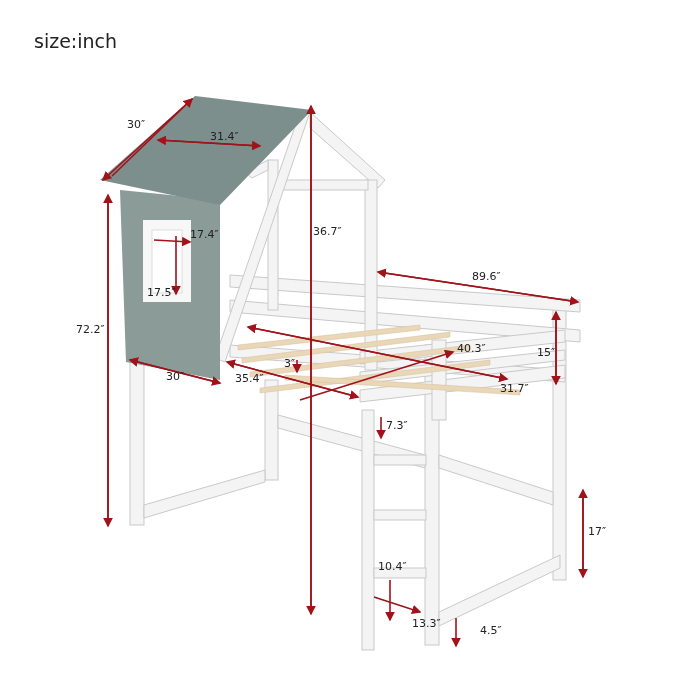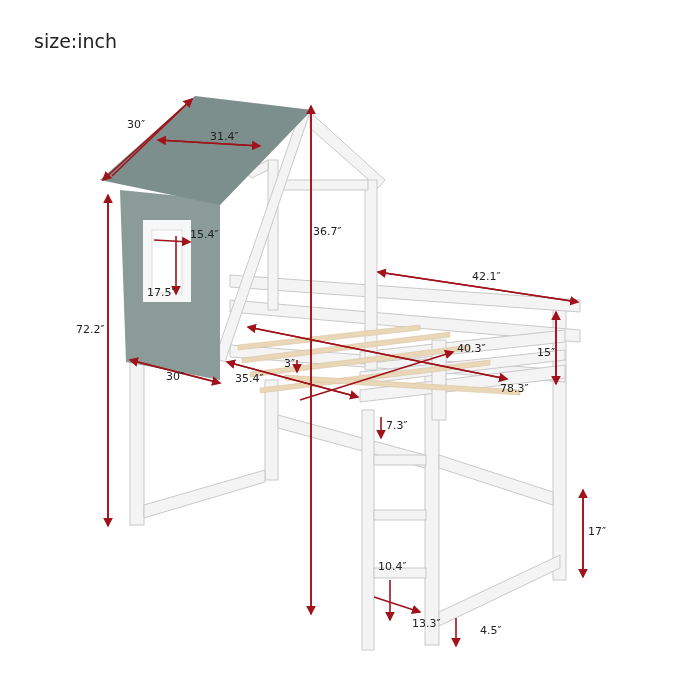--- a/index.html
+++ b/index.html
@@ -100,7 +100,7 @@
 
   <div class="lbl" style="left:127px;top:118px">30″</div>
   <div class="lbl" style="left:210px;top:130px">31.4″</div>
-  <div class="lbl" style="left:190px;top:228px">15.4″</div>
+  <div class="lbl" style="left:190px;top:228px">17.4″</div>
   <div class="lbl" style="left:147px;top:286px">17.5″</div>
   <div class="lbl" style="left:313px;top:225px">36.7″</div>
   <div class="lbl" style="left:76px;top:323px">72.2″</div>

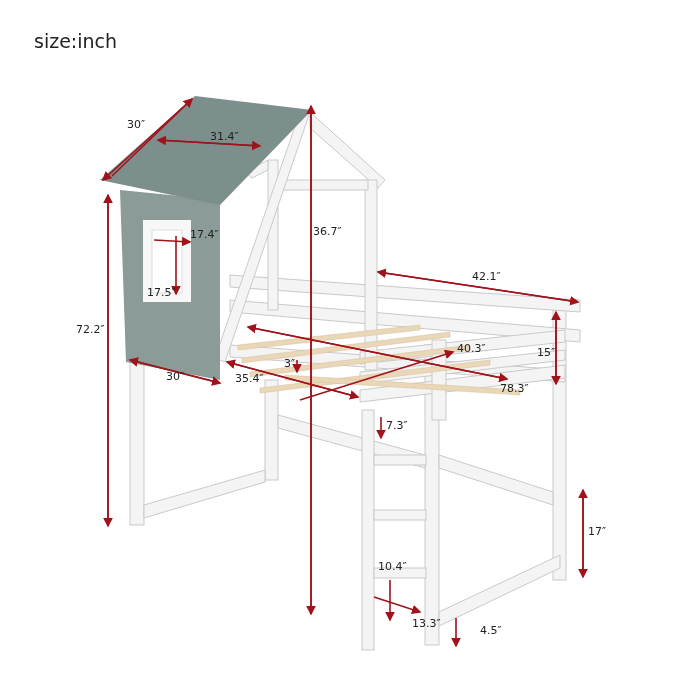--- a/index.html
+++ b/index.html
@@ -107,7 +107,7 @@
   <div class="lbl" style="left:166px;top:370px">30″</div>
   <div class="lbl" style="left:235px;top:372px">35.4″</div>
   <div class="lbl" style="left:284px;top:357px">3″</div>
-  <div class="lbl" style="left:472px;top:270px">42.1″</div>
+  <div class="lbl" style="left:472px;top:270px">89.6″</div>
   <div class="lbl" style="left:457px;top:342px">40.3″</div>
   <div class="lbl" style="left:500px;top:382px">78.3″</div>
   <div class="lbl" style="left:537px;top:346px">15″</div>

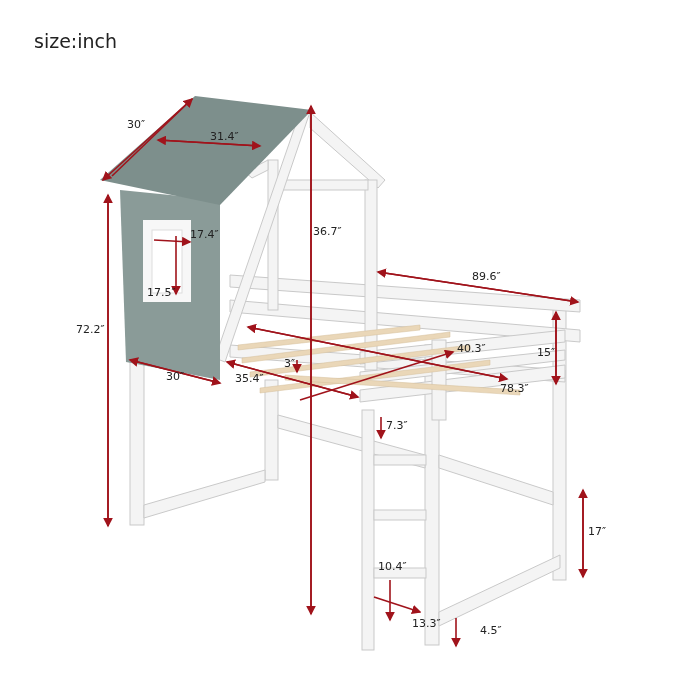--- a/index.html
+++ b/index.html
@@ -109,7 +109,7 @@
   <div class="lbl" style="left:284px;top:357px">3″</div>
   <div class="lbl" style="left:472px;top:270px">89.6″</div>
   <div class="lbl" style="left:457px;top:342px">40.3″</div>
-  <div class="lbl" style="left:500px;top:382px">78.3″</div>
+  <div class="lbl" style="left:500px;top:382px">31.7″</div>
   <div class="lbl" style="left:537px;top:346px">15″</div>
   <div class="lbl" style="left:386px;top:419px">7.3″</div>
   <div class="lbl" style="left:378px;top:560px">10.4″</div>

